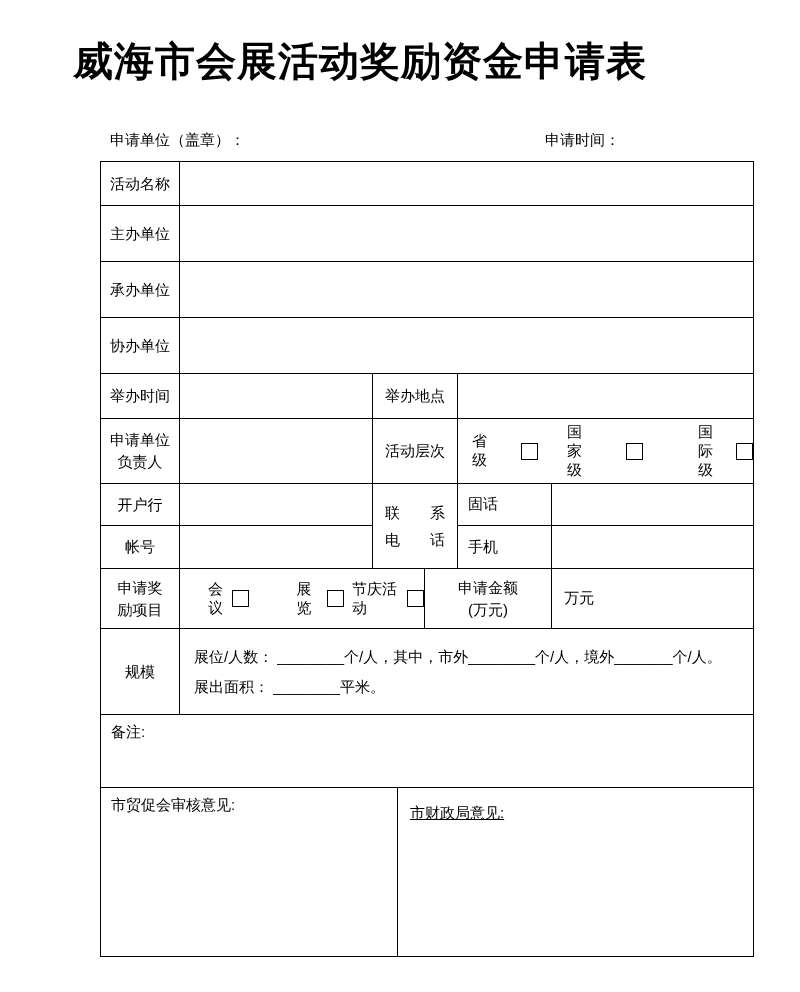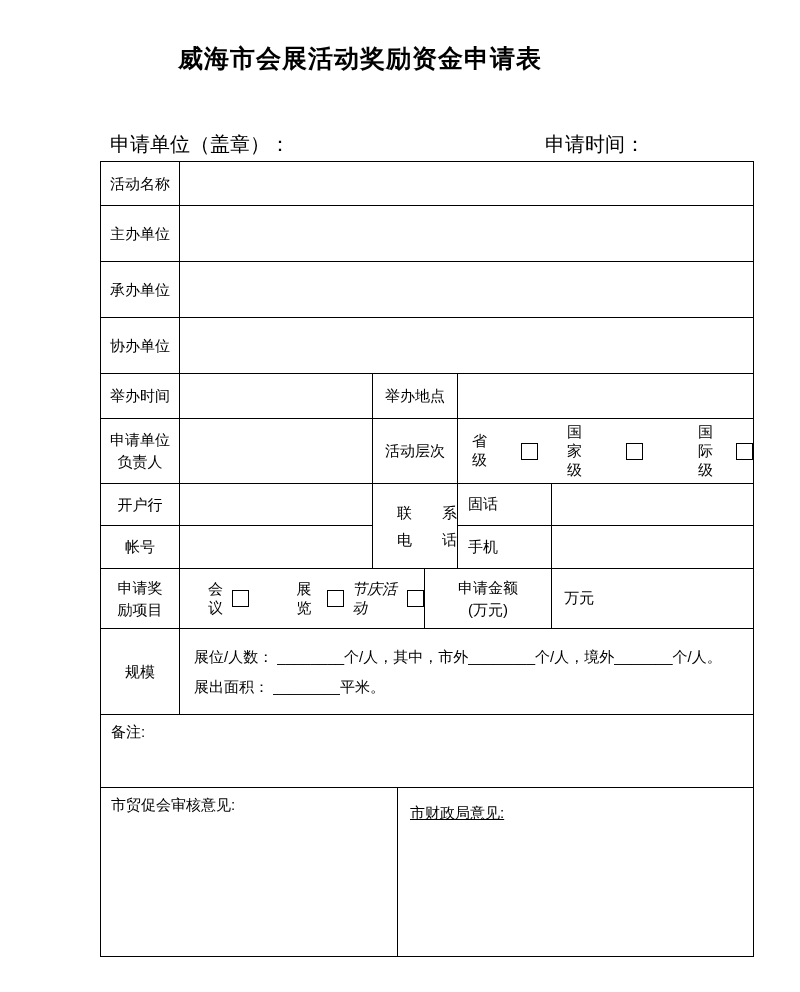--- a/index.html
+++ b/index.html
@@ -8,8 +8,8 @@
     font-family:"Liberation Sans","DejaVu Sans",sans-serif;color:#000;
   }
   .page-title{
-    position:absolute;top:42px;left:0;width:720px;text-align:center;
-    font-size:25px;font-weight:bold;letter-spacing:1px;
+    position:absolute;top:34px;left:0;width:720px;text-align:center;
+    font-size:40px;font-weight:bold;letter-spacing:1px;
   }
   .hdr-label{position:absolute;top:131px;font-size:20px;text-align:center;}
   .hdr-applicant{left:110px;}

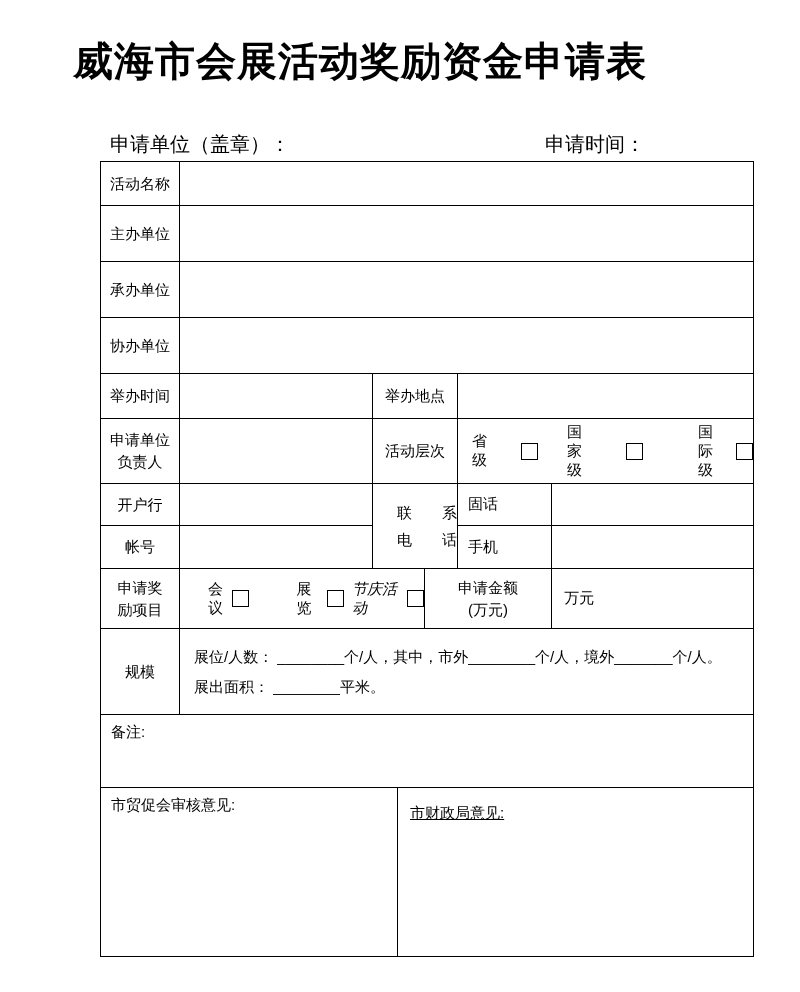--- a/index.html
+++ b/index.html
@@ -11,7 +11,7 @@
     position:absolute;top:34px;left:0;width:720px;text-align:center;
     font-size:40px;font-weight:bold;letter-spacing:1px;
   }
-  .hdr-label{position:absolute;top:131px;font-size:20px;text-align:center;}
+  .hdr-label{position:absolute;top:131px;font-size:15px;text-align:center;}
   .hdr-applicant{left:110px;}
   .hdr-time{left:545px;}
   table.form{

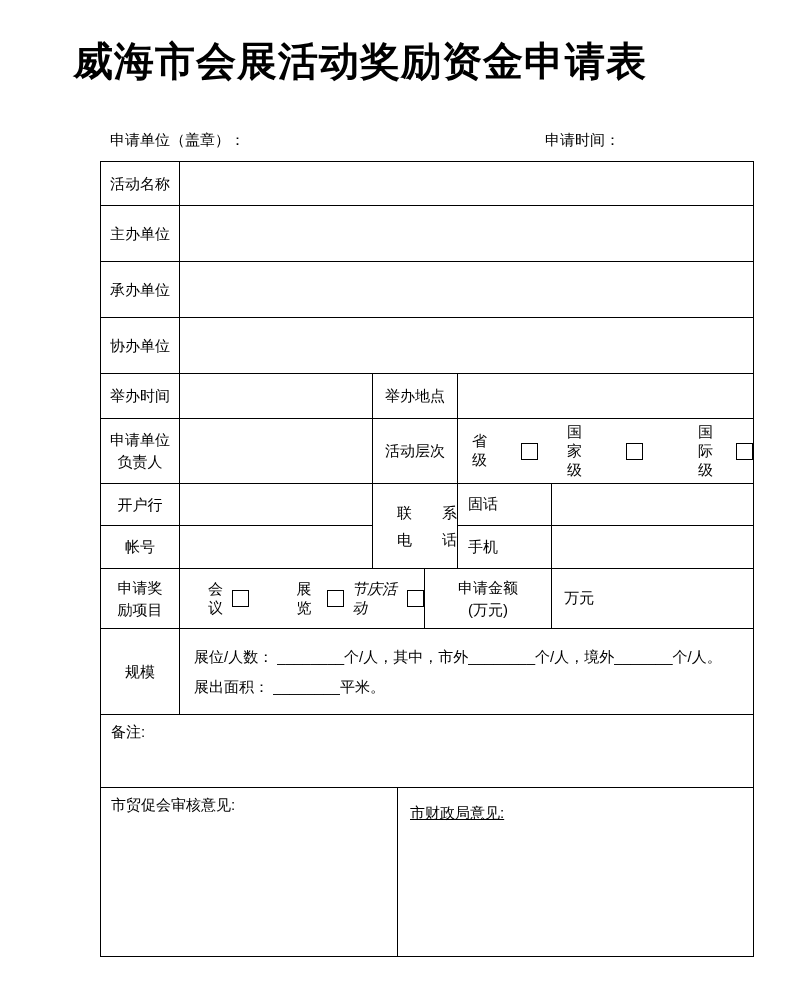--- a/index.html
+++ b/index.html
@@ -39,7 +39,7 @@
   .award-row .o2{margin-right:7px;margin-left:32px;}
   .award-row .b2{margin-right:8px;}
   .award-row .o3{margin-right:8px;font-style:italic;}
-  .contact-cell div{text-align:right;line-height:27px;}
+  .contact-cell div{text-align:center;line-height:27px;}
   .scale-cell{vertical-align:middle;padding-left:14px;}
   .scale-cell .line1{line-height:22px;}
   .scale-cell .line2{line-height:22px;margin-top:8px;}

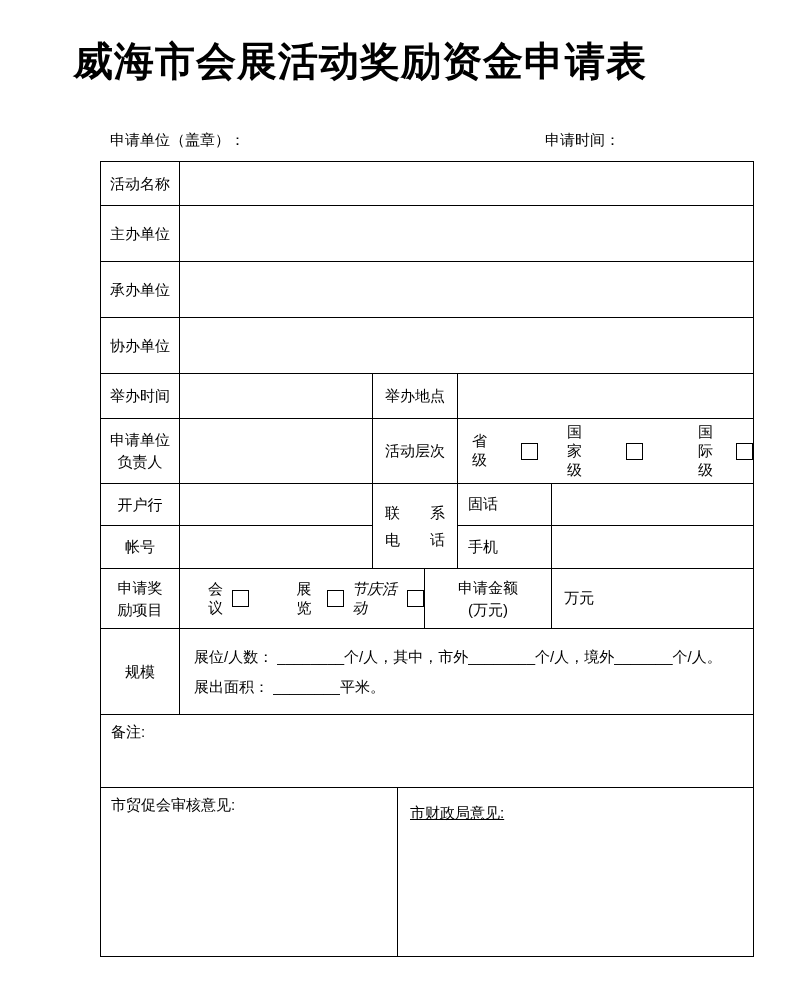--- a/index.html
+++ b/index.html
@@ -38,7 +38,7 @@
   .award-row .b1{margin-right:16px;}
   .award-row .o2{margin-right:7px;margin-left:32px;}
   .award-row .b2{margin-right:8px;}
-  .award-row .o3{margin-right:8px;font-style:italic;}
+  .award-row .o3{margin-right:8px;}
   .contact-cell div{text-align:center;line-height:27px;}
   .scale-cell{vertical-align:middle;padding-left:14px;}
   .scale-cell .line1{line-height:22px;}

